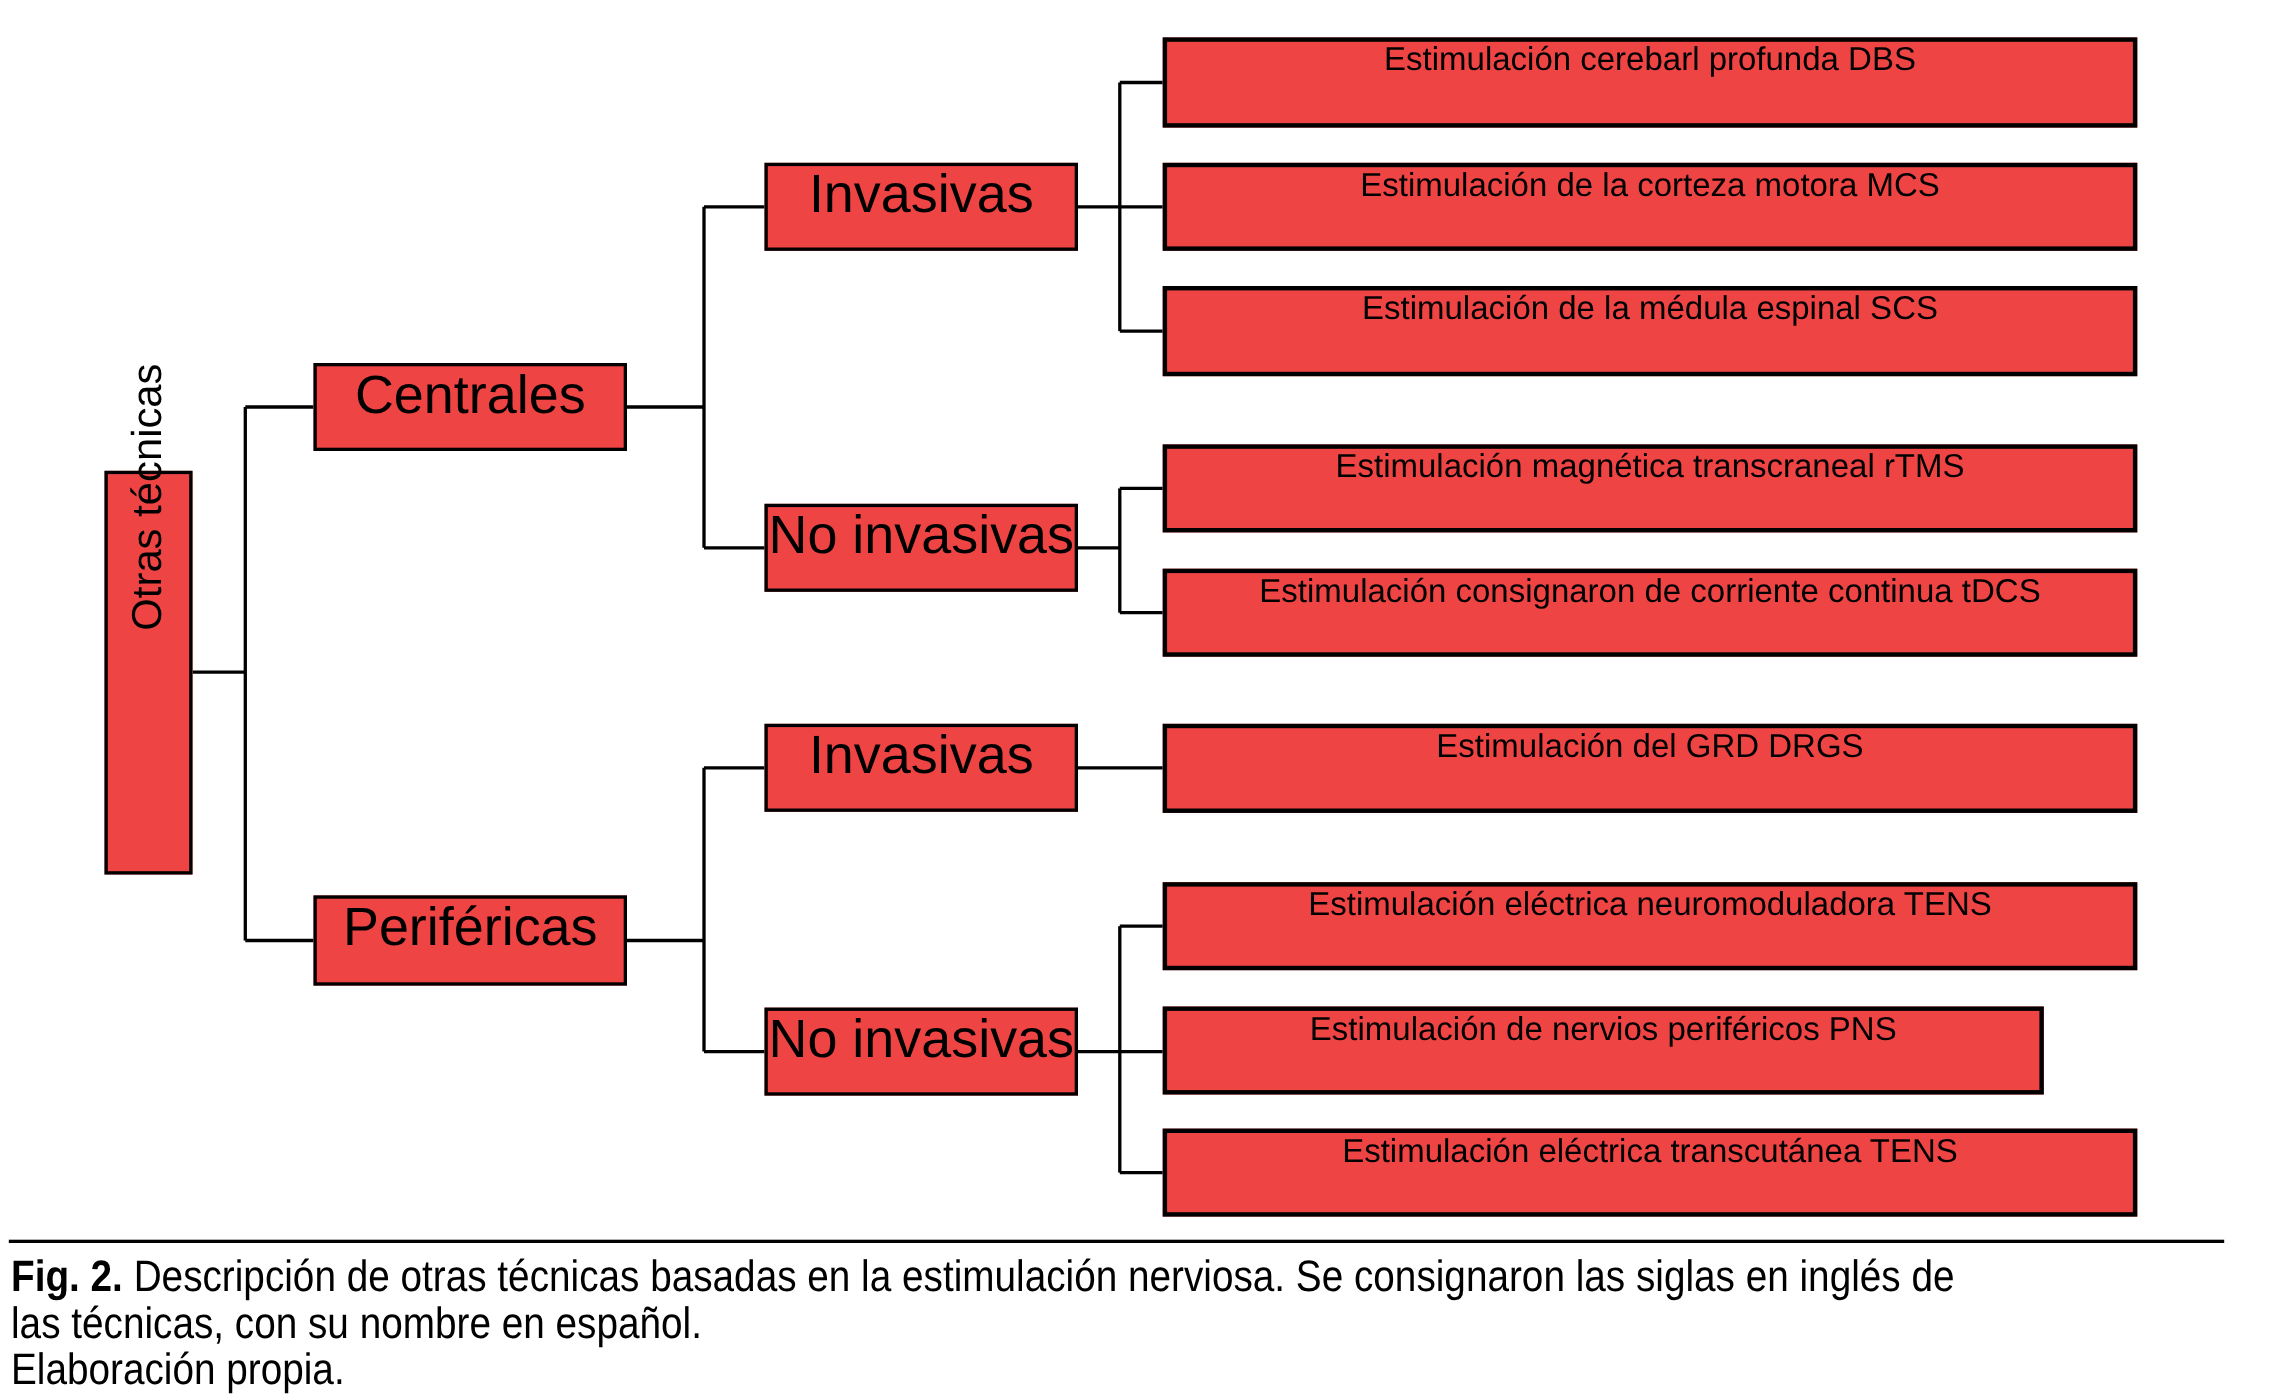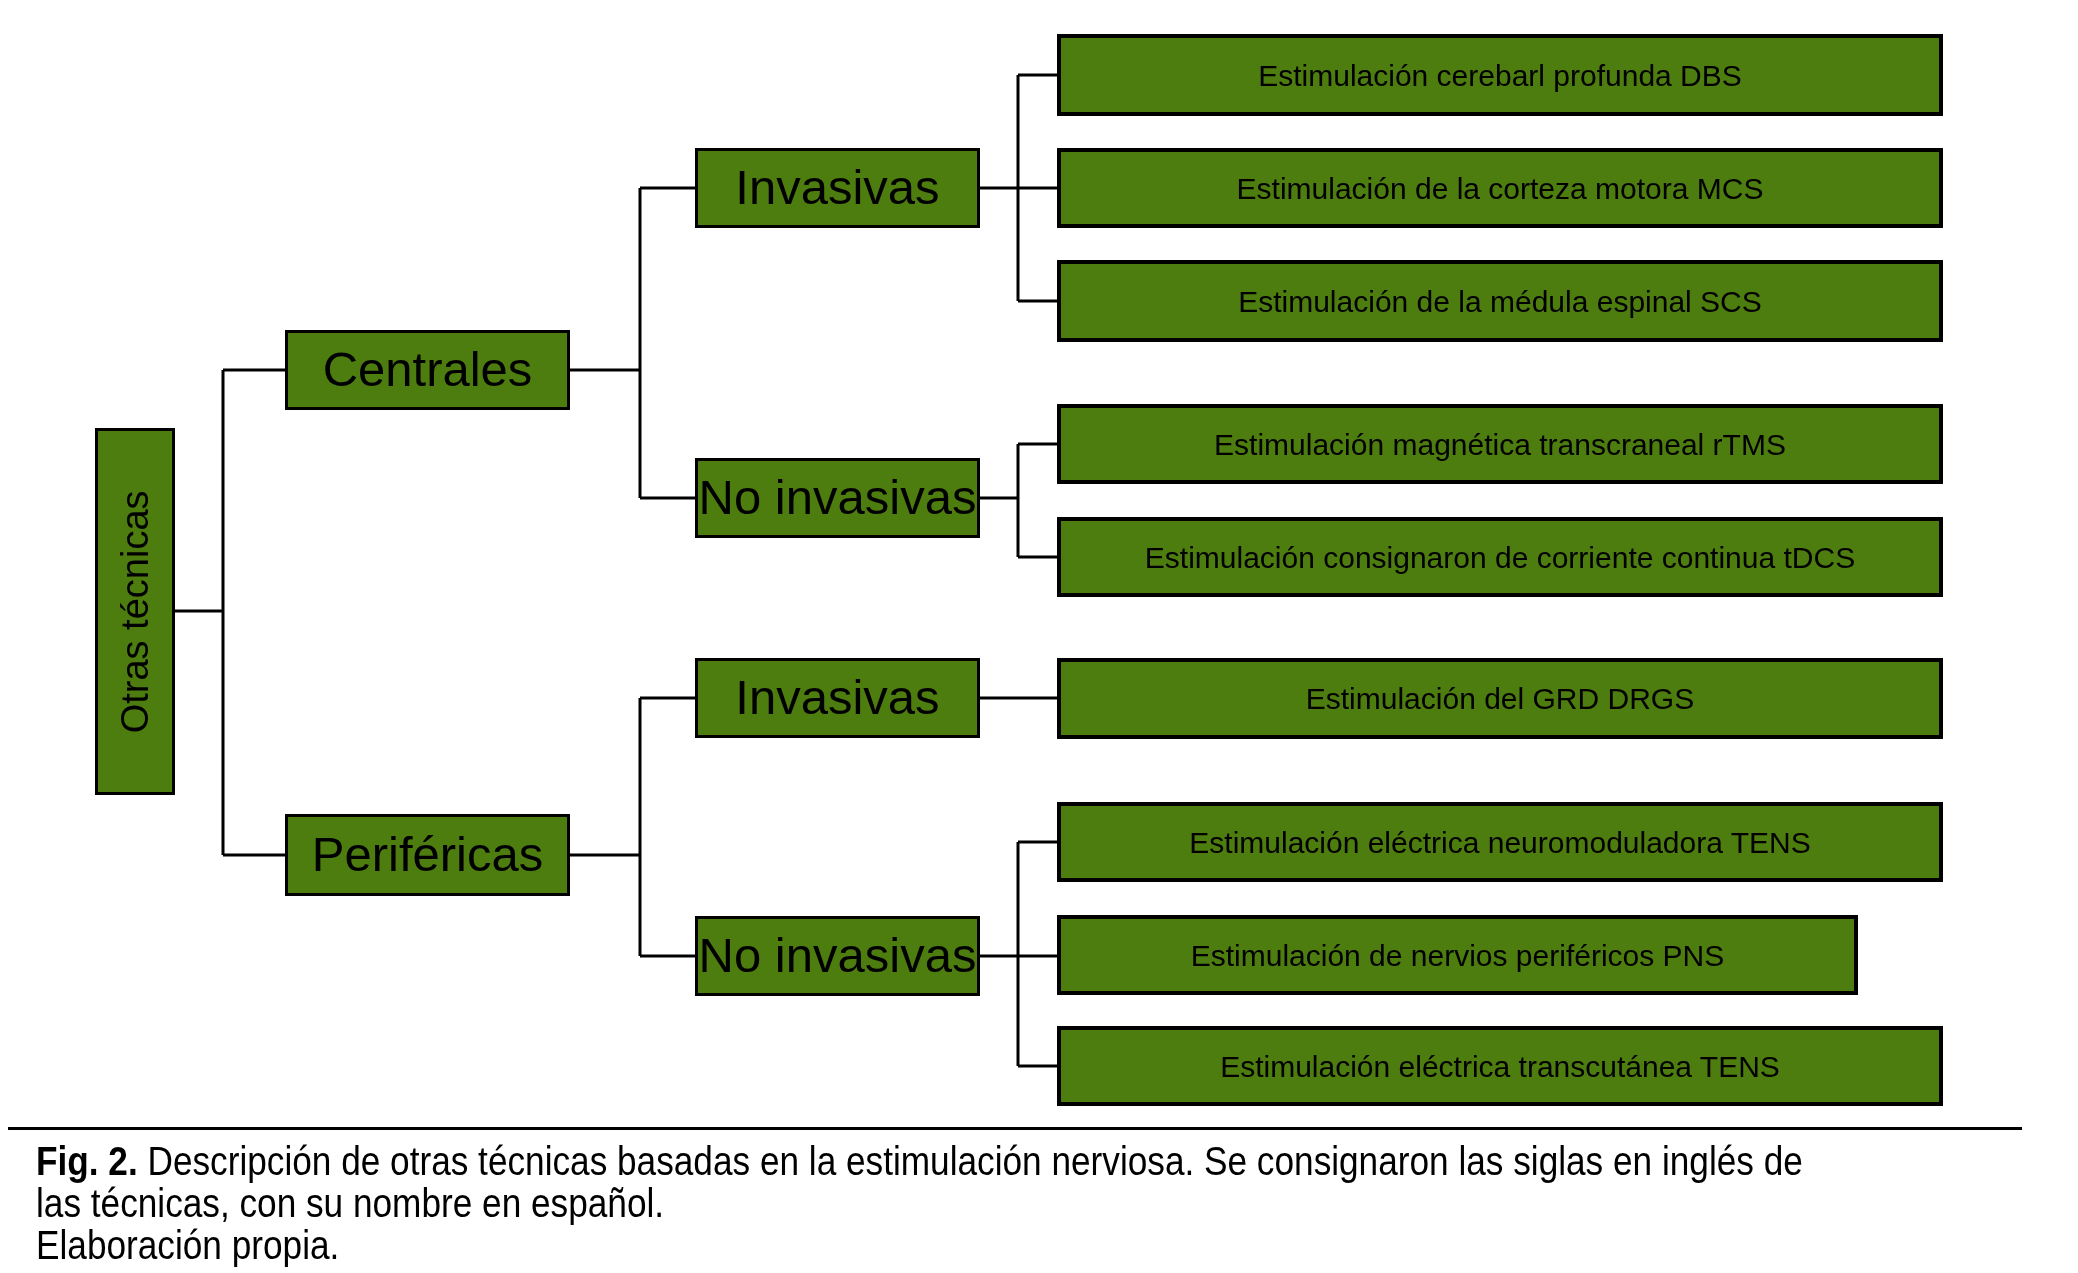--- a/index.html
+++ b/index.html
@@ -15,9 +15,9 @@
   #wires { position: absolute; left: 0; top: 0; width: 2078px; height: 1273px; }
   .node {
     position: absolute;
-    background: #4d7c0f;
+    background: #ef4444;
     display: flex;
-    align-items: center;
+    align-items: flex-start;
     justify-content: center;
     text-align: center;
     box-sizing: border-box;

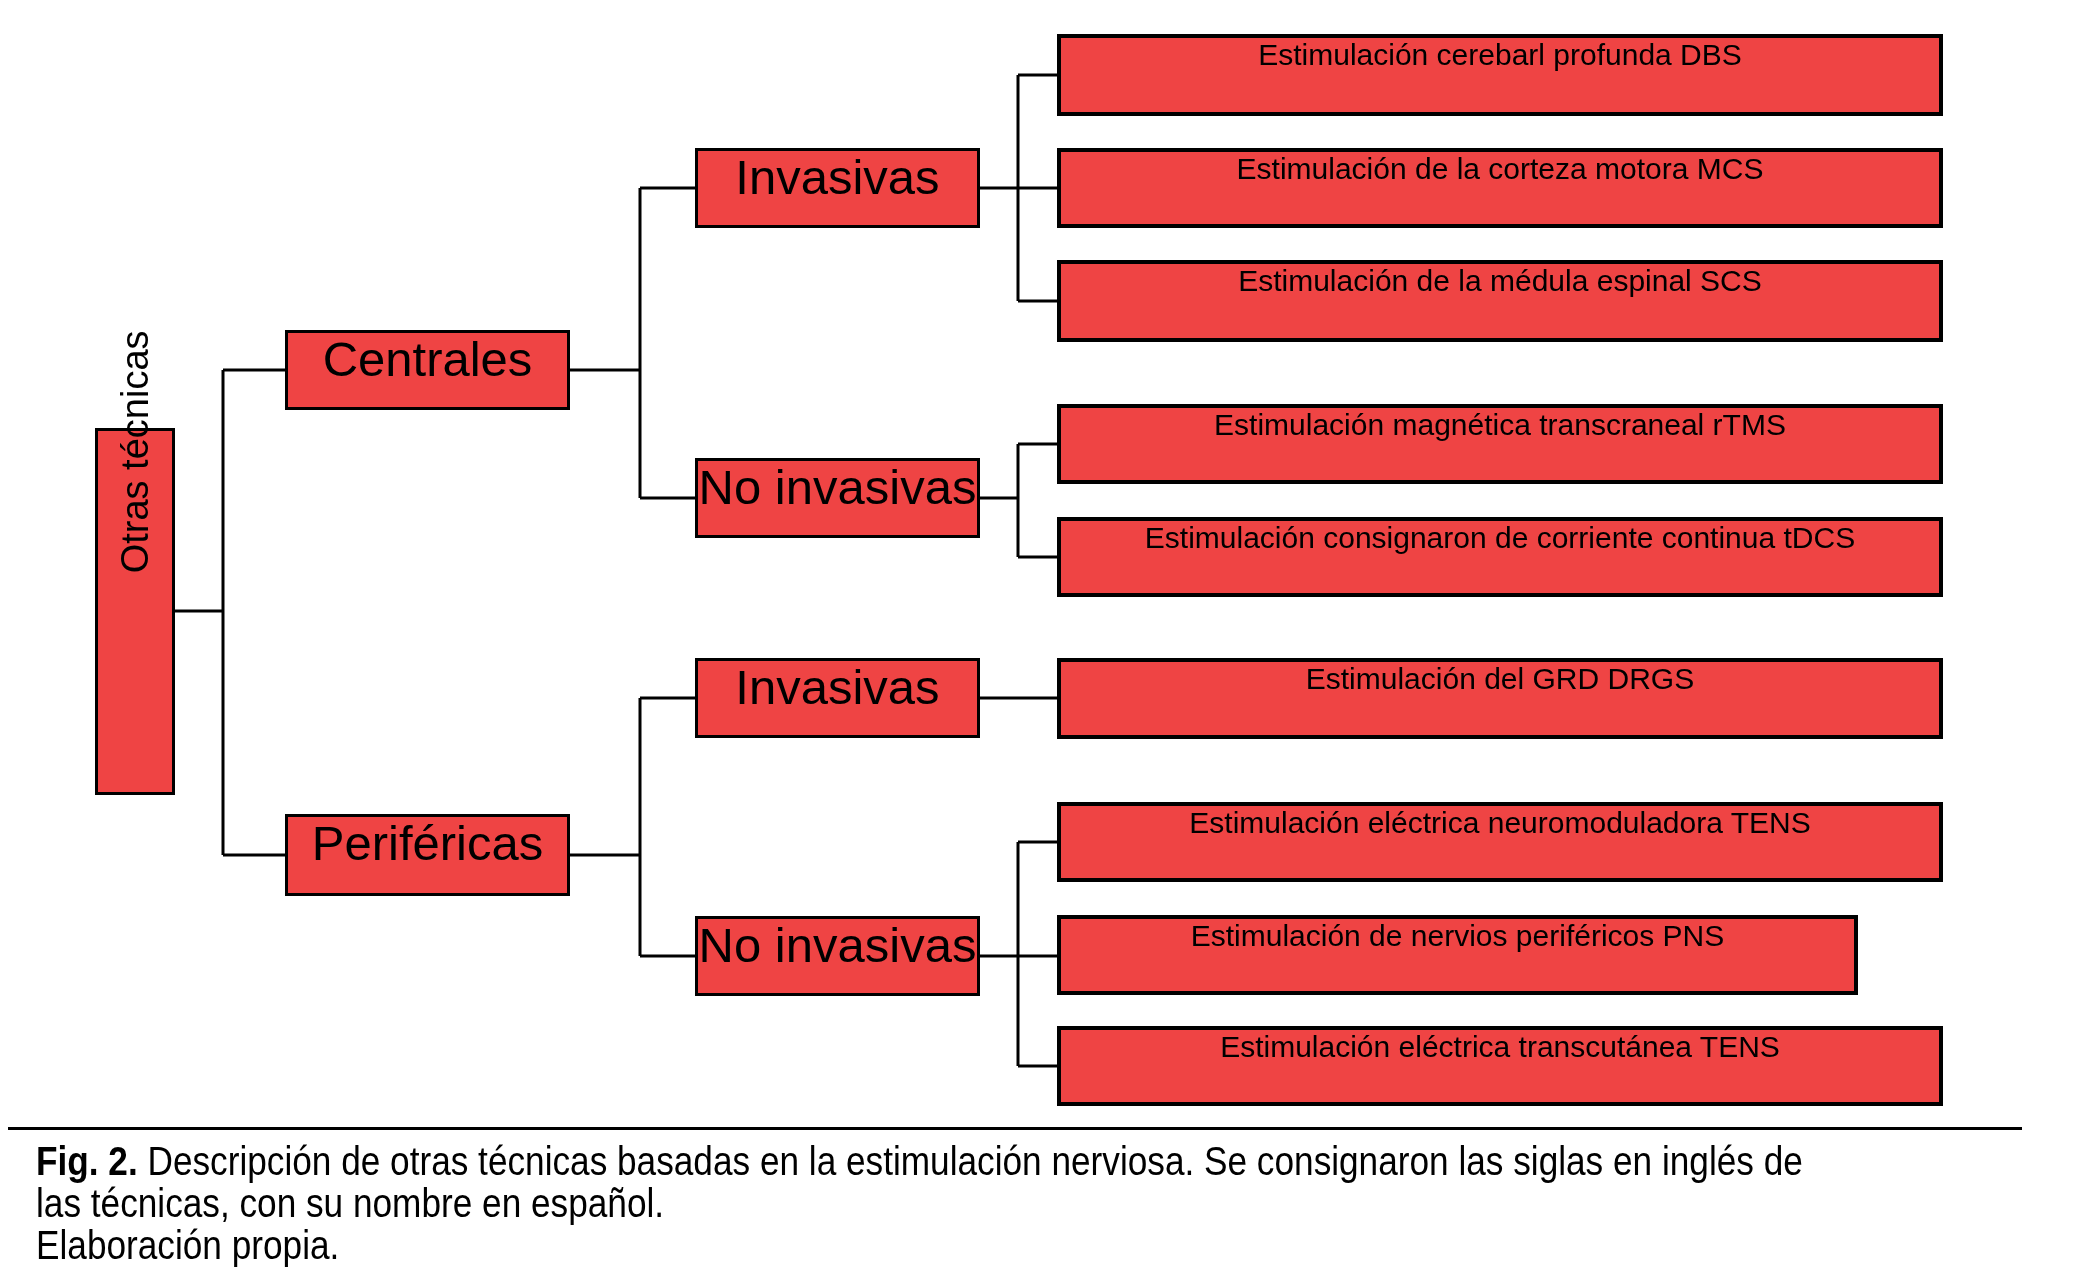--- a/index.html
+++ b/index.html
@@ -58,7 +58,6 @@
     left: 10px; top: 1140px;
     font-size: 40px;
     line-height: 42px;
-    margin-left: 26px;
   }
   .caption .cline {
     white-space: nowrap;

